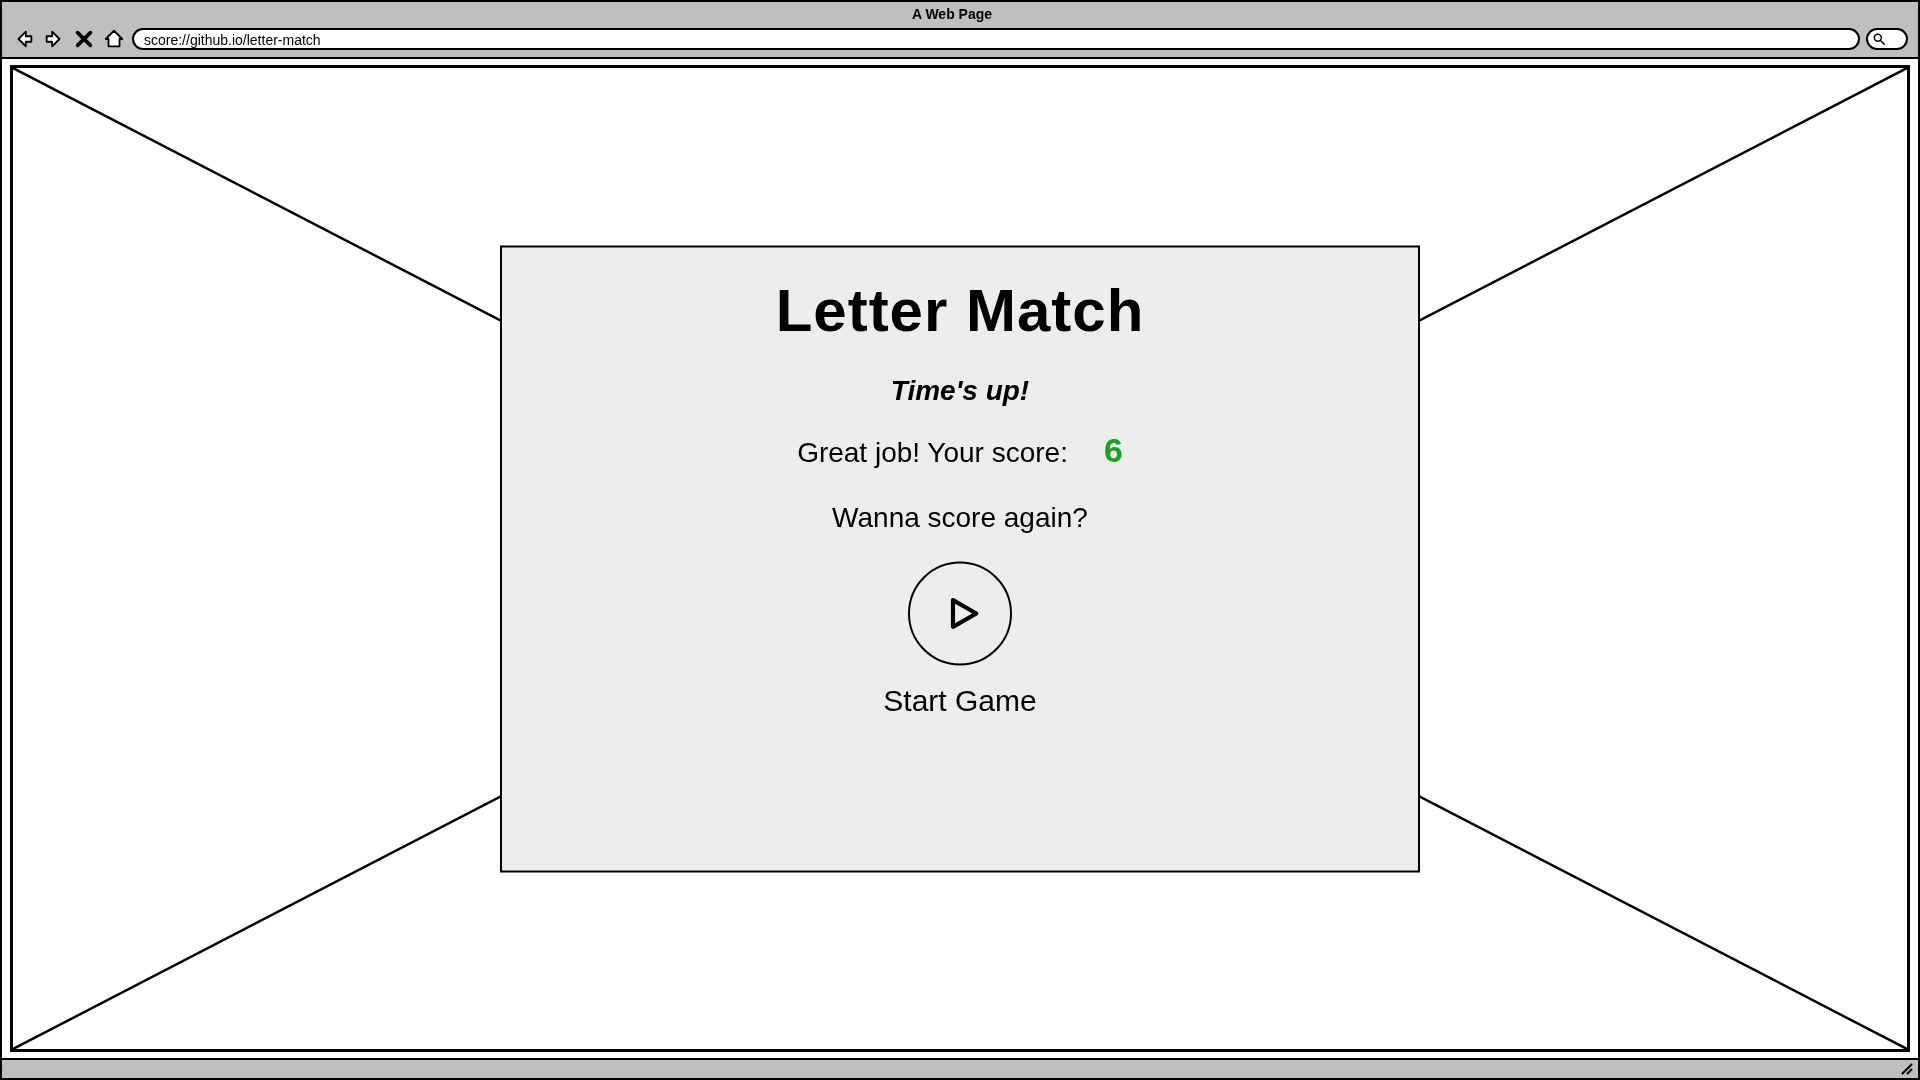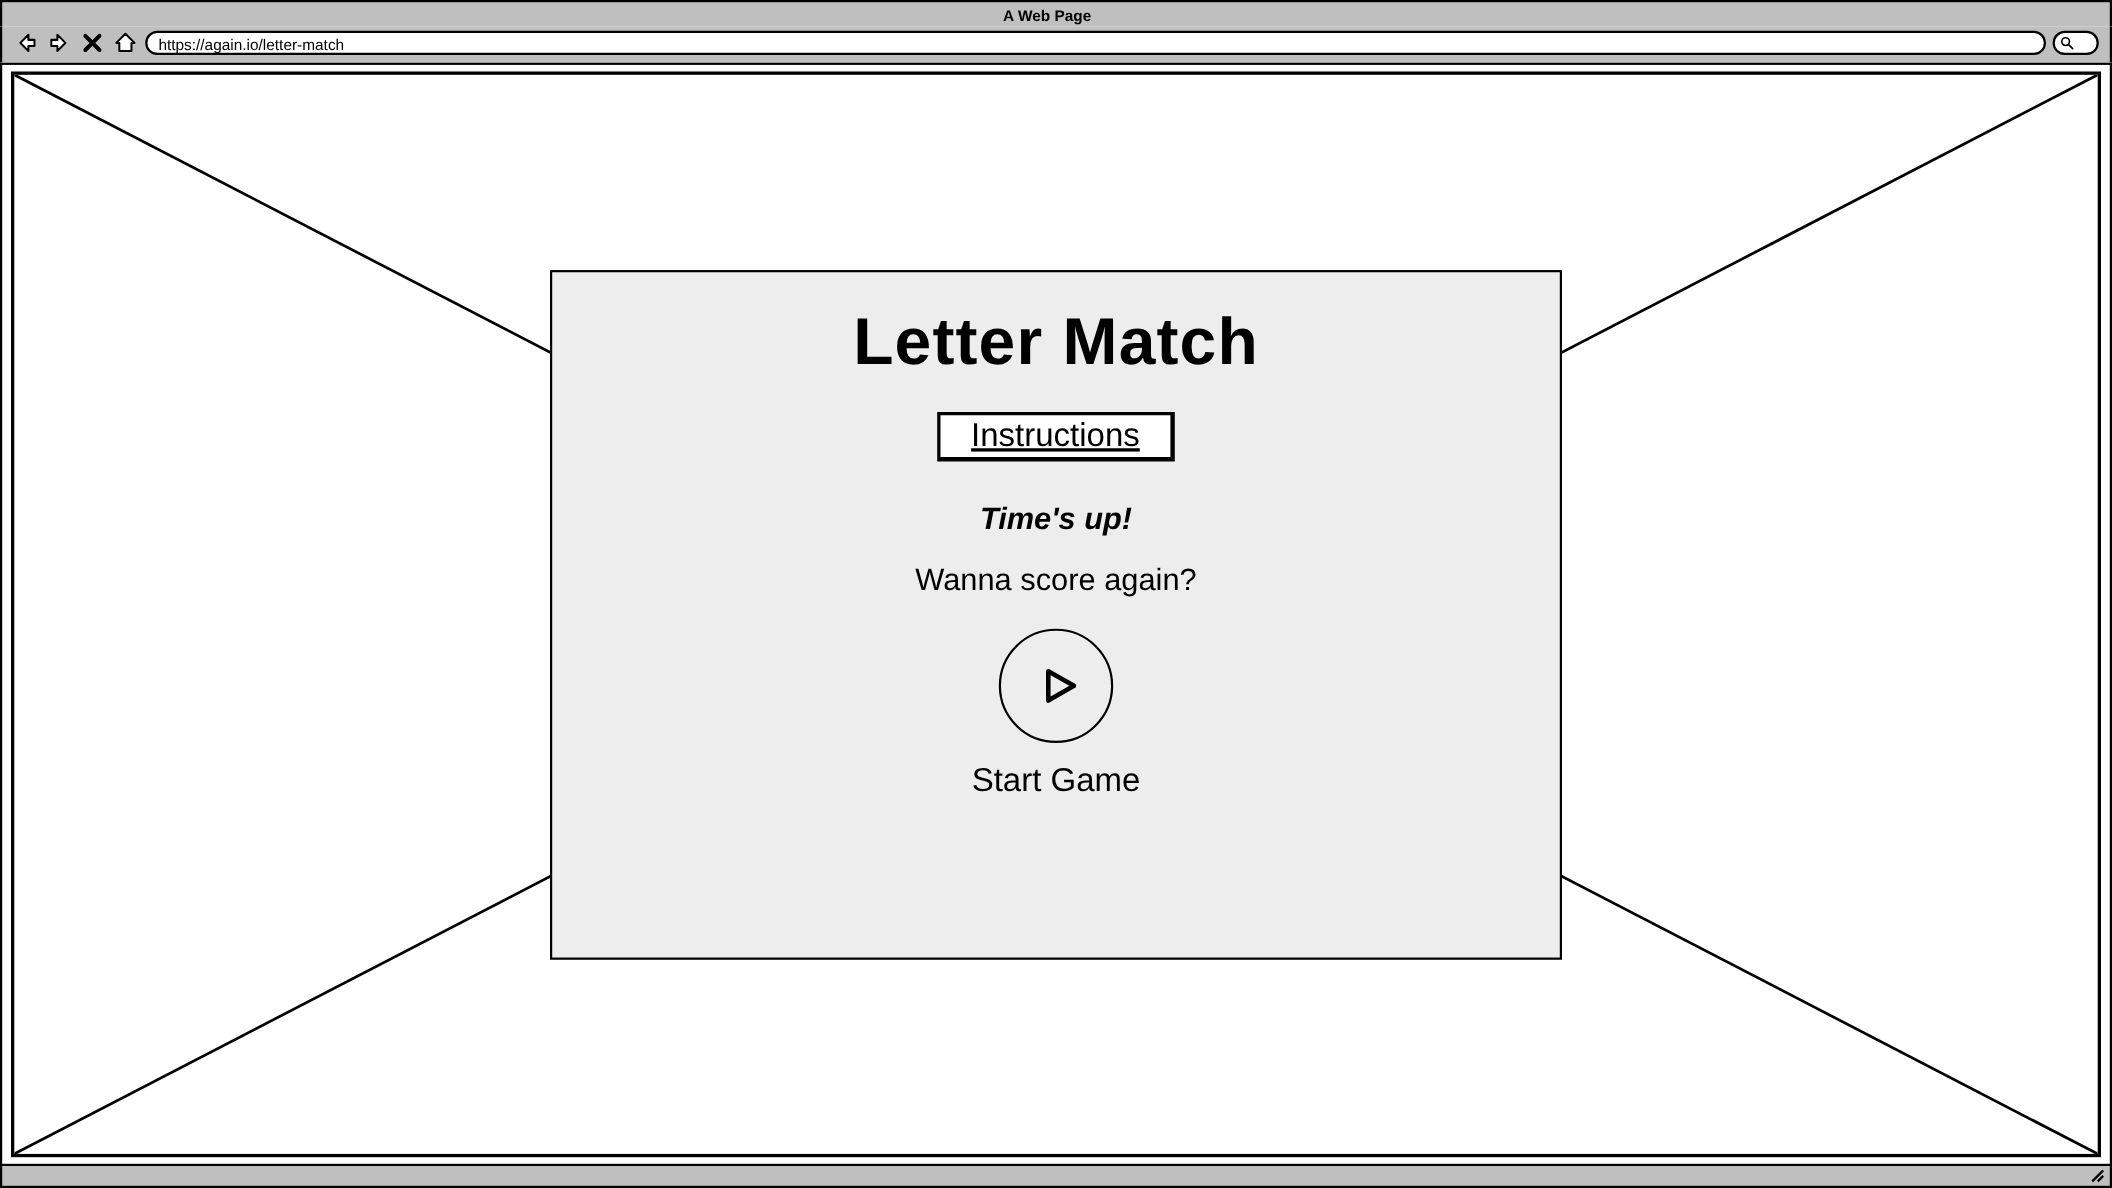--- a/index.html
+++ b/index.html
@@ -243,7 +243,7 @@
       </svg>
     </div>
     <div class="url-bar">
-      <span>https://again.io/letter-match</span>
+      <span>score://github.io/letter-match</span>
     </div>
     <div class="zoom-pill">
       <svg width="14" height="14" viewBox="0 0 24 24">

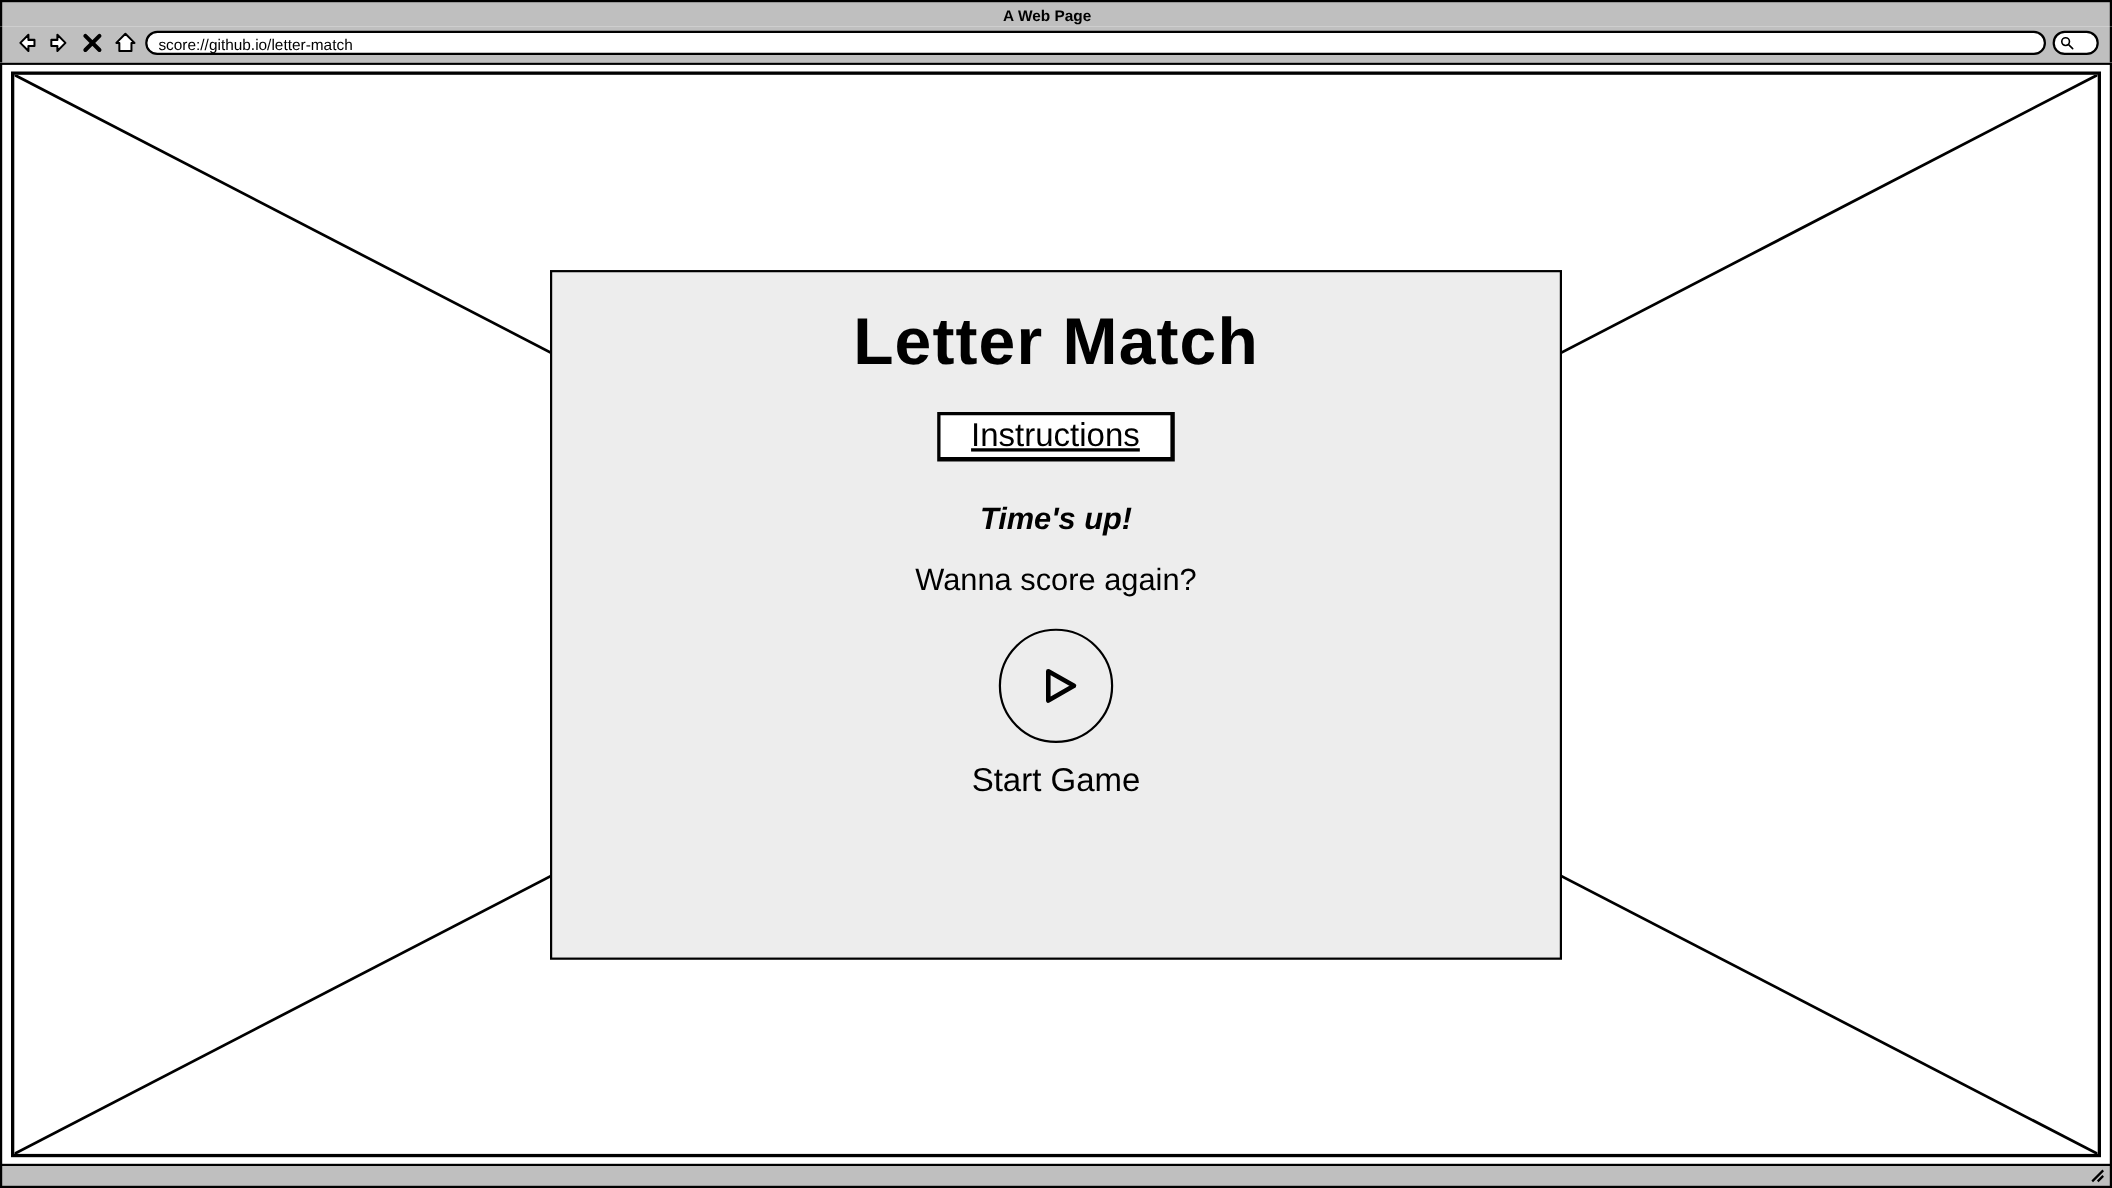--- a/index.html
+++ b/index.html
@@ -263,9 +263,6 @@
       <div class="game-panel">
         <div class="game-title">Letter Match</div>
 
-        <div class="instructions-box">
-          <span>Instructions</span>
-        </div>
 
         <div class="times-up">Time's up!</div>
 

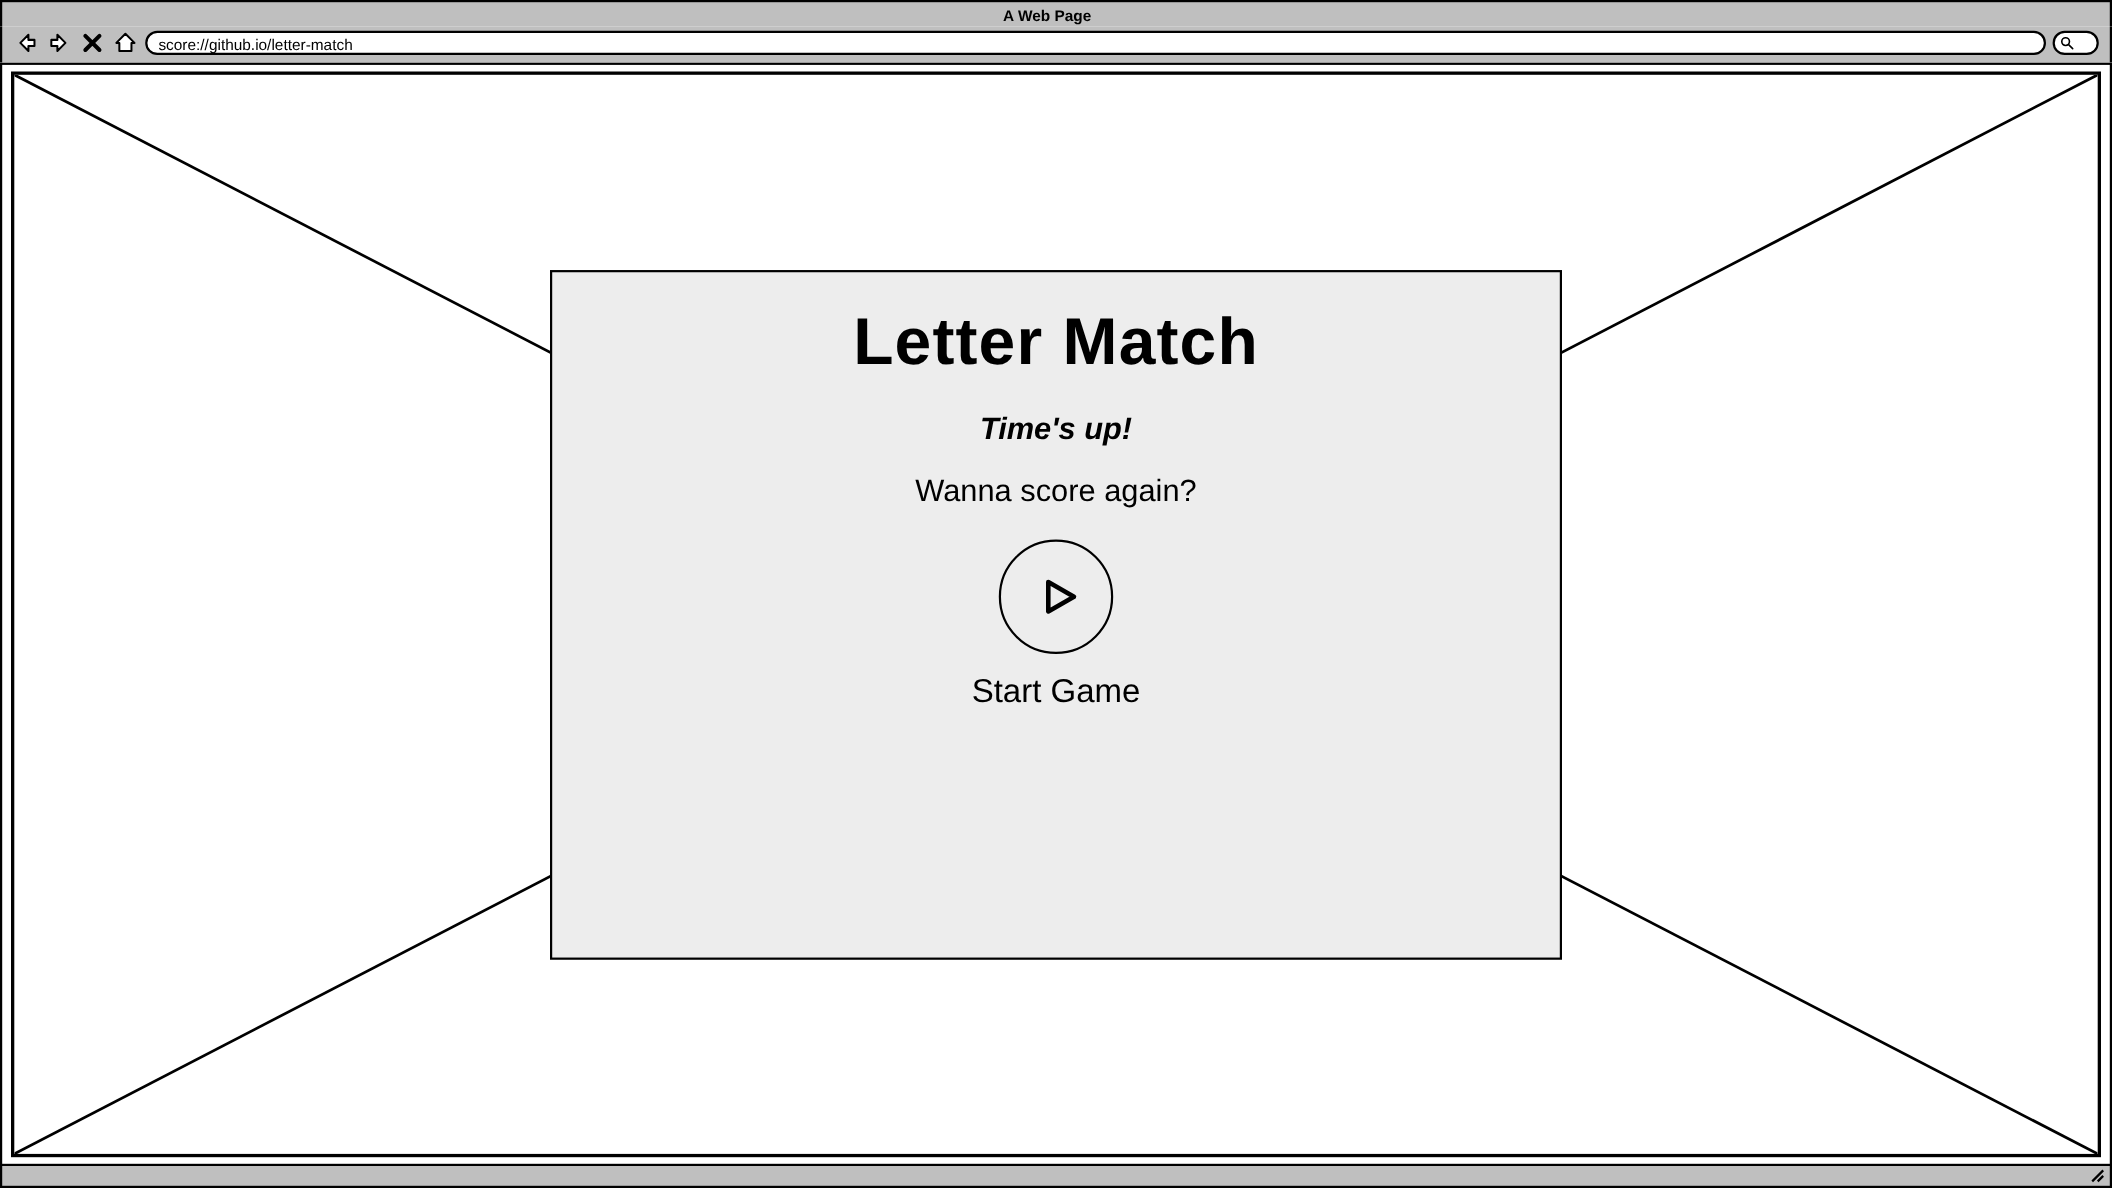--- a/index.html
+++ b/index.html
@@ -266,6 +266,10 @@
 
         <div class="times-up">Time's up!</div>
 
+        <div class="score-row">
+          <span class="score-label">Great job! Your score:</span>
+          <span class="score-value">6</span>
+        </div>
 
         <div class="play-again">Wanna score again?</div>
 

